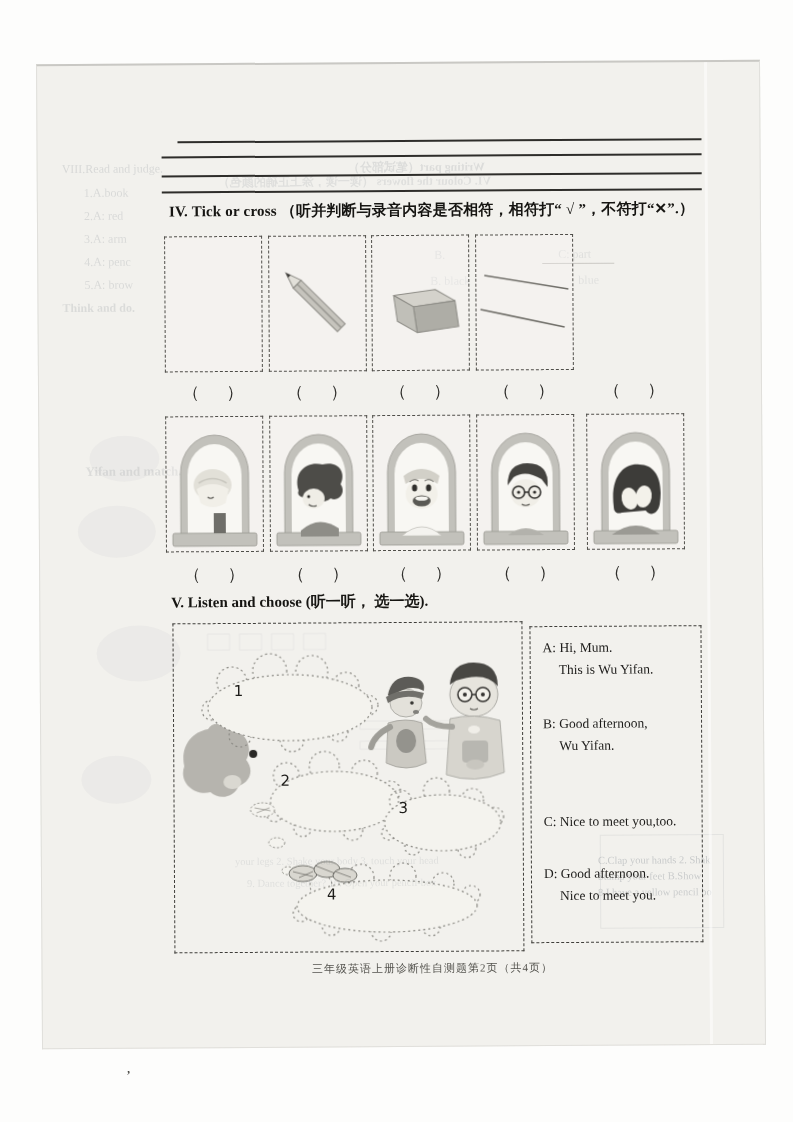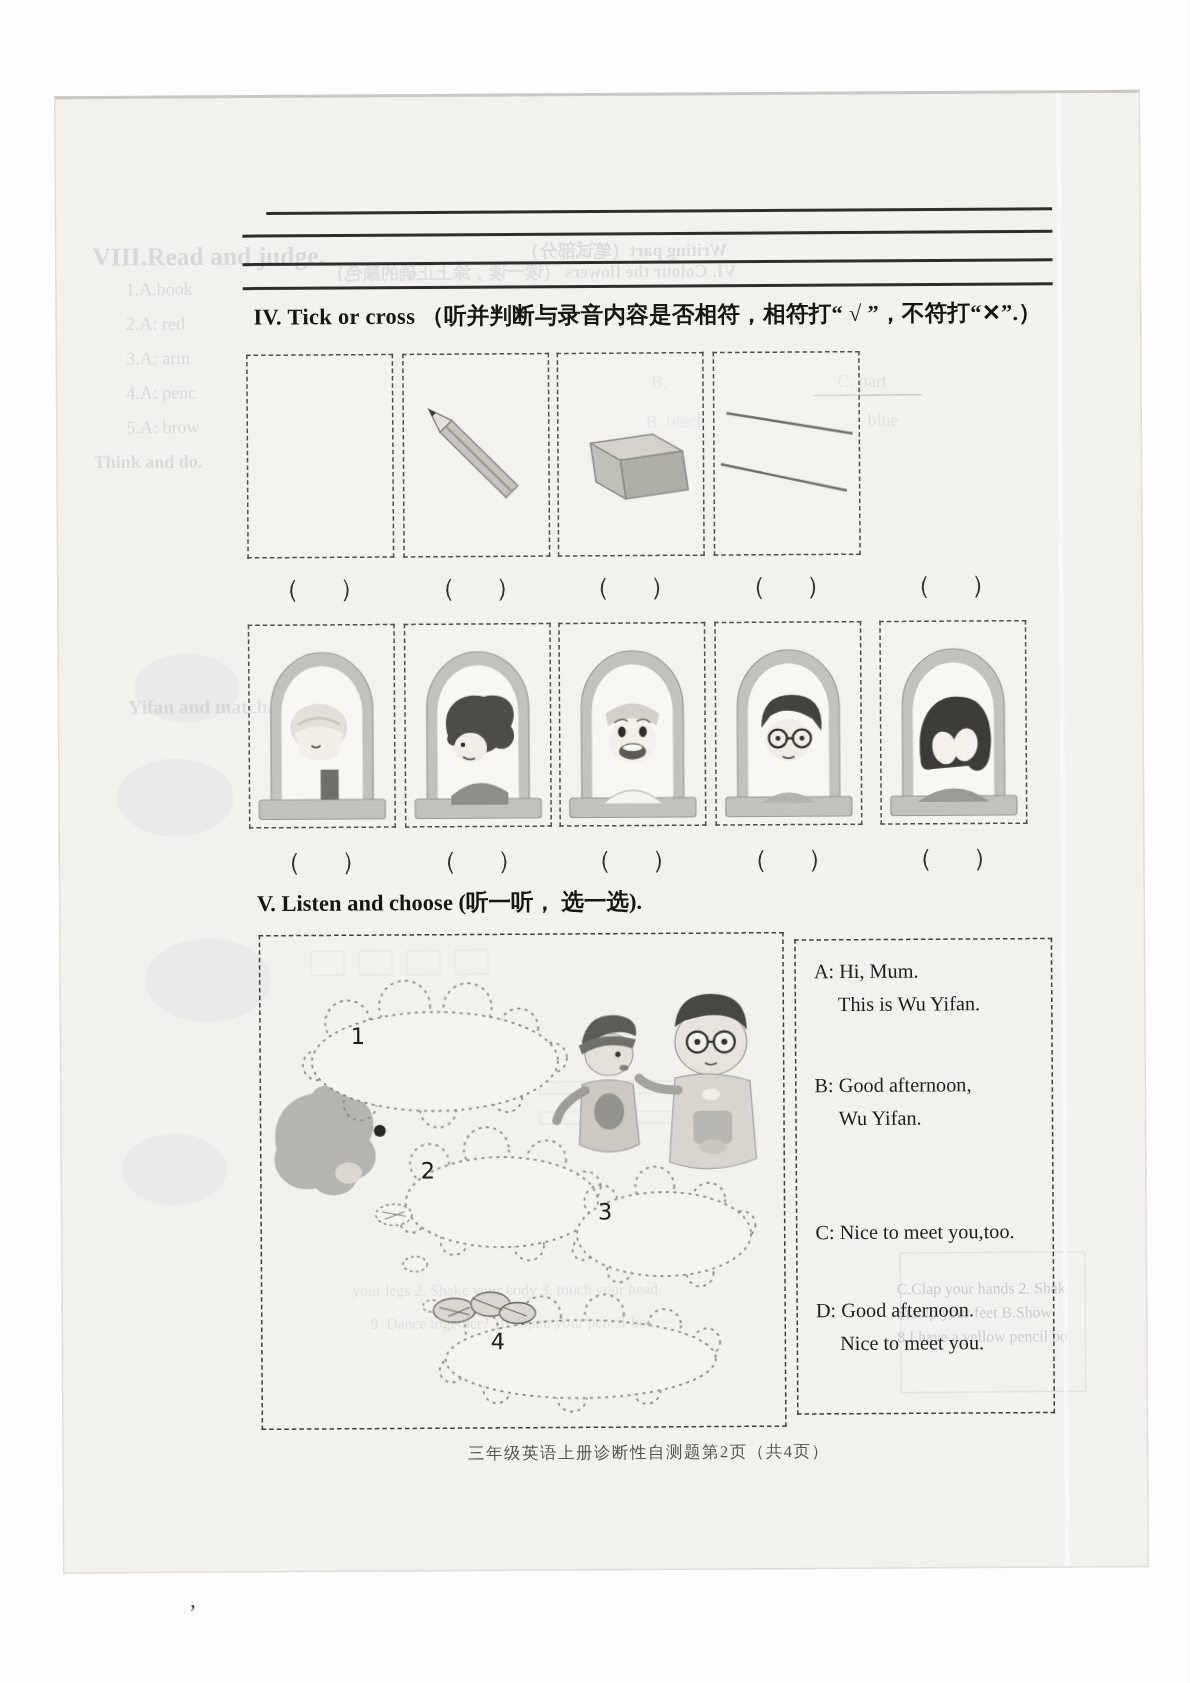--- a/index.html
+++ b/index.html
@@ -48,7 +48,7 @@
 
   <div class="bleed mir" style="left:310px;top:95px;font-size:12px;font-weight:bold;opacity:.14;">Writing part（笔试部分）</div>
   <div class="bleed mir" style="left:180px;top:109px;font-size:12px;font-weight:bold;opacity:.12;">VI. Colour the flowers （读一读，涂上正确的颜色）</div>
-  <div class="bleed" style="left:24px;top:96px;font-size:17px;font-weight:bold;opacity:.17;">VIII.Read and judge.</div>
+  <div class="bleed" style="left:24px;top:96px;font-size:12px;font-weight:normal;opacity:.17;">VIII.Read and judge.</div>
   <div class="bleed" style="left:46px;top:120px;font-size:12px;opacity:.16;">1.A.book</div>
   <div class="bleed" style="left:46px;top:143px;font-size:12px;opacity:.16;">2.A: red</div>
   <div class="bleed" style="left:46px;top:166px;font-size:12px;opacity:.16;">3.A: arm</div>

